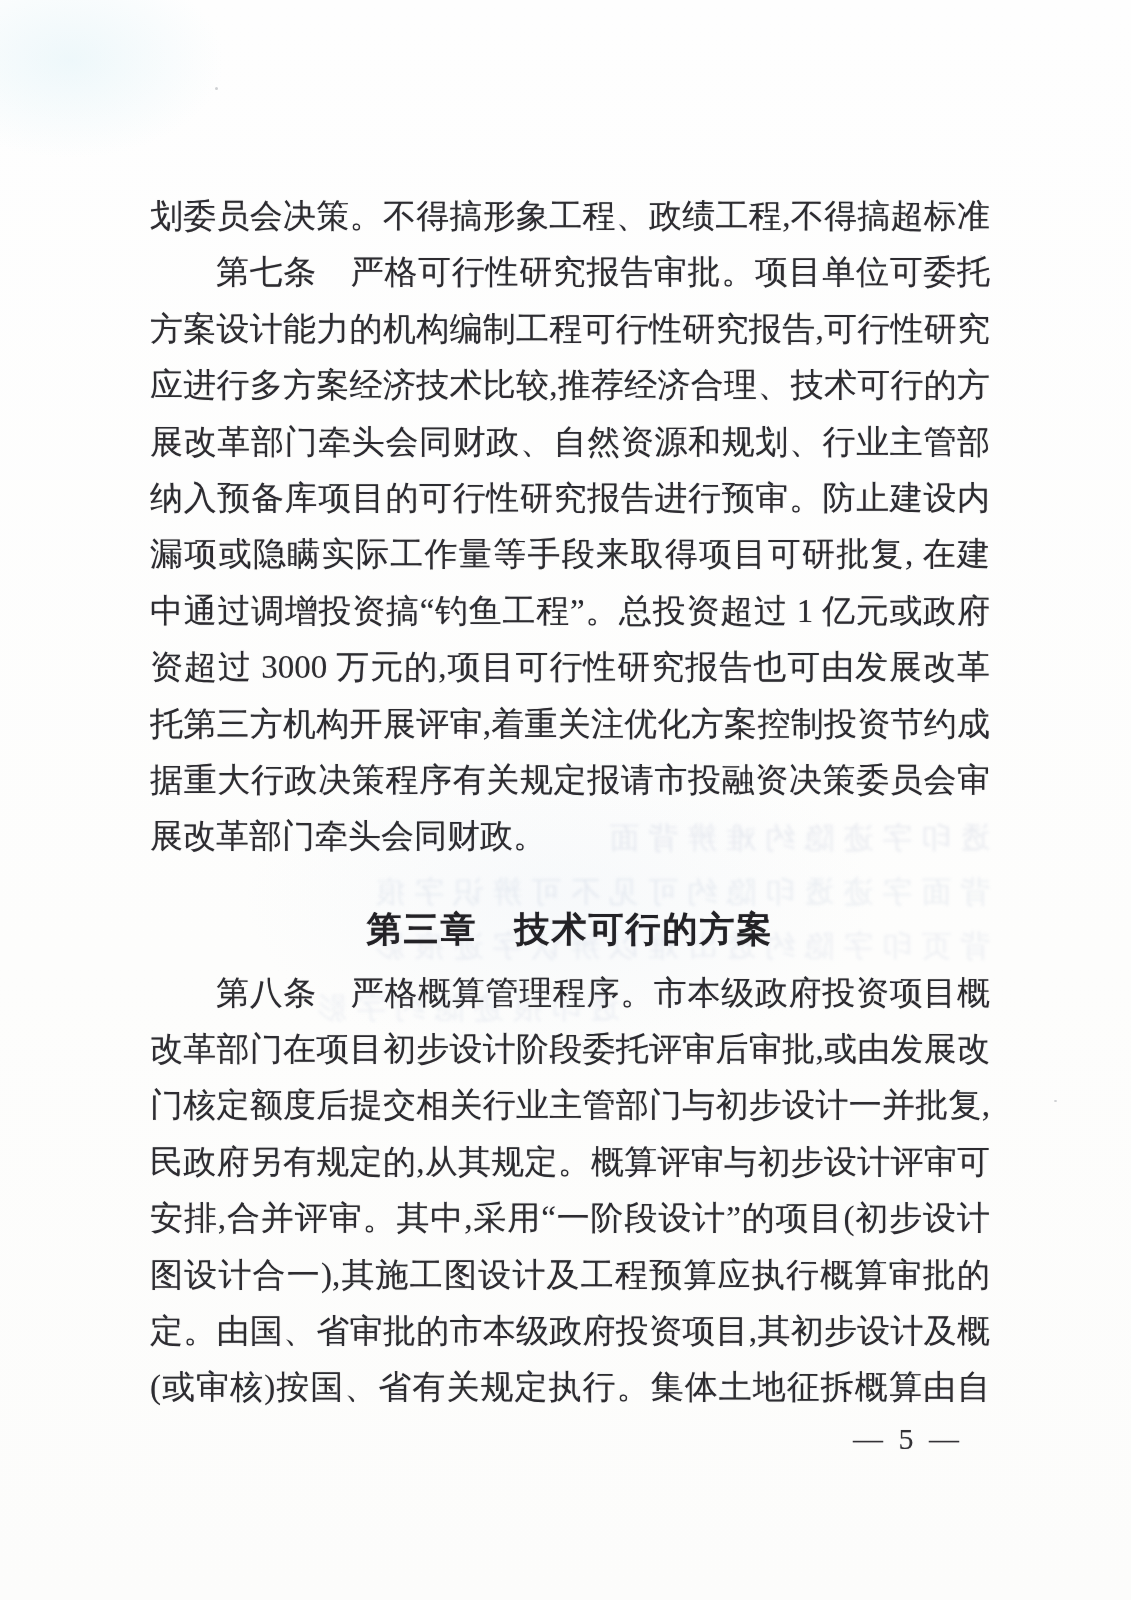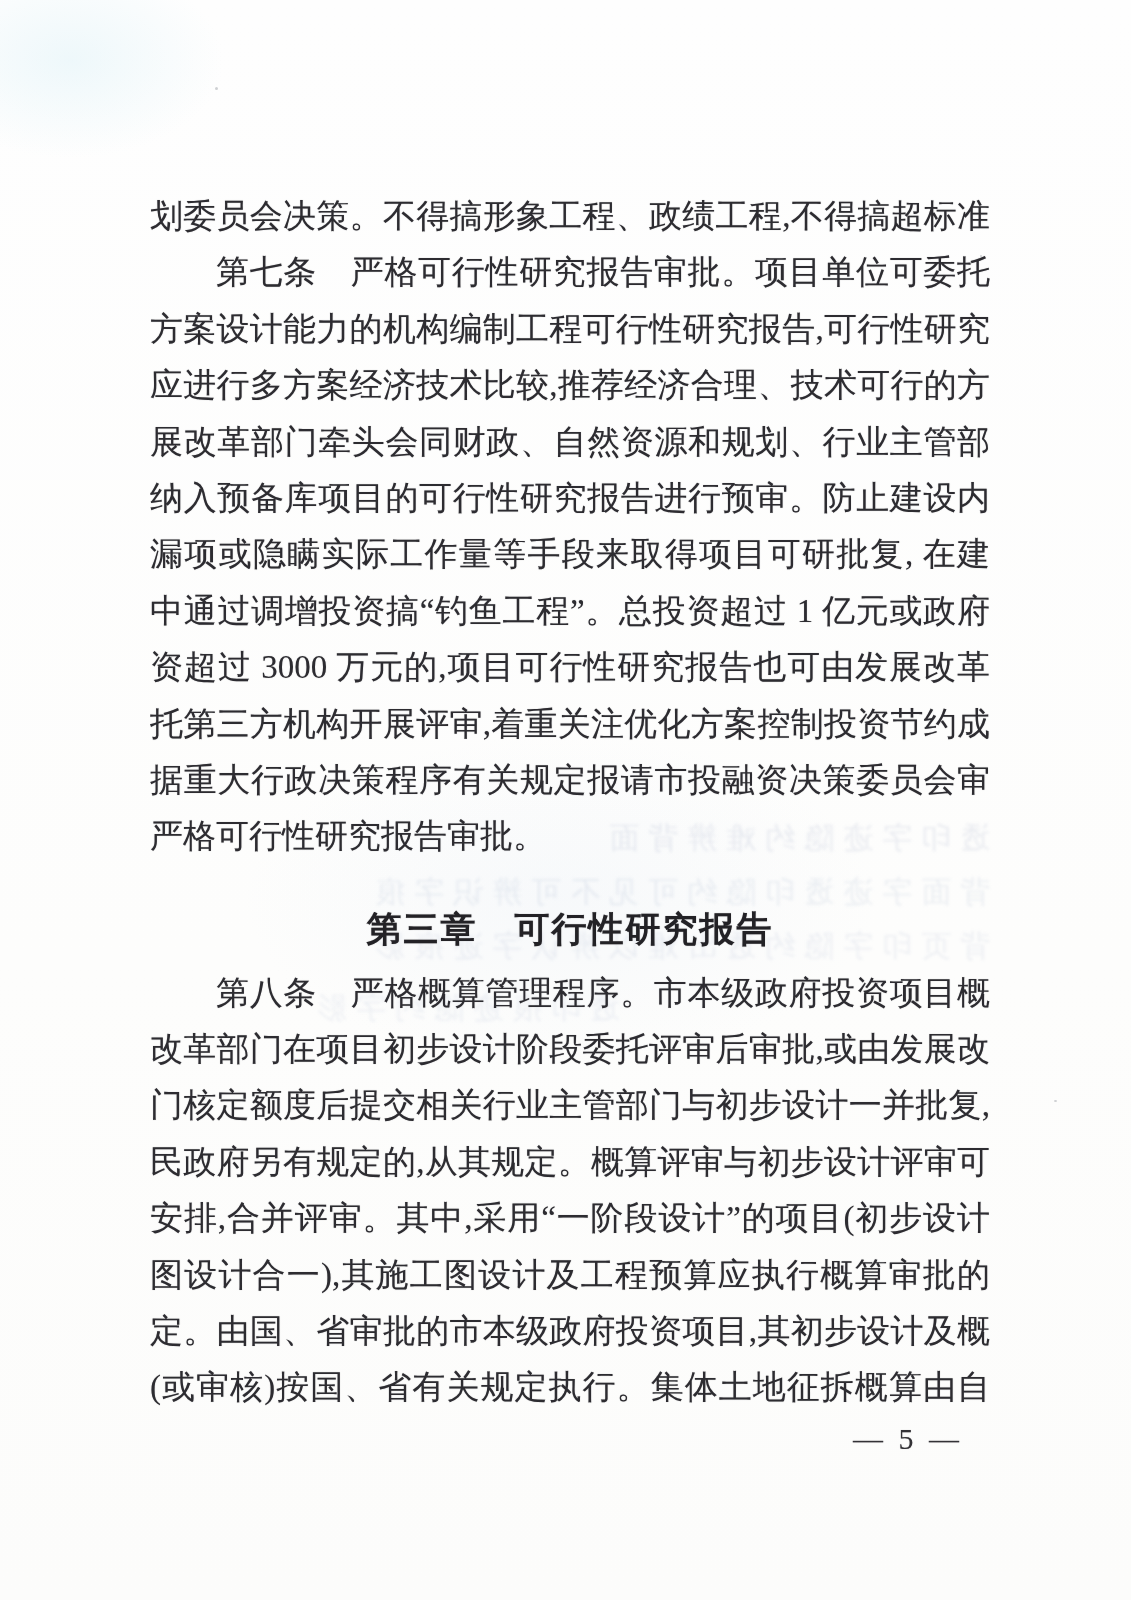--- a/index.html
+++ b/index.html
@@ -90,7 +90,7 @@
   <div class="bl">资超过 3000 万元的,项目可行性研究报告也可由发展改革部门委</div>
   <div class="bl">托第三方机构开展评审,着重关注优化方案控制投资节约成本,根</div>
   <div class="bl">据重大行政决策程序有关规定报请市投融资决策委员会审议通过</div>
-  <div class="bl l-end">严格可行性研究报告审批。</div>
+  <div class="bl l-end">展改革部门牵头会同财政。</div>
 
   <div class="chapter">第三章　可行性研究报告</div>
 

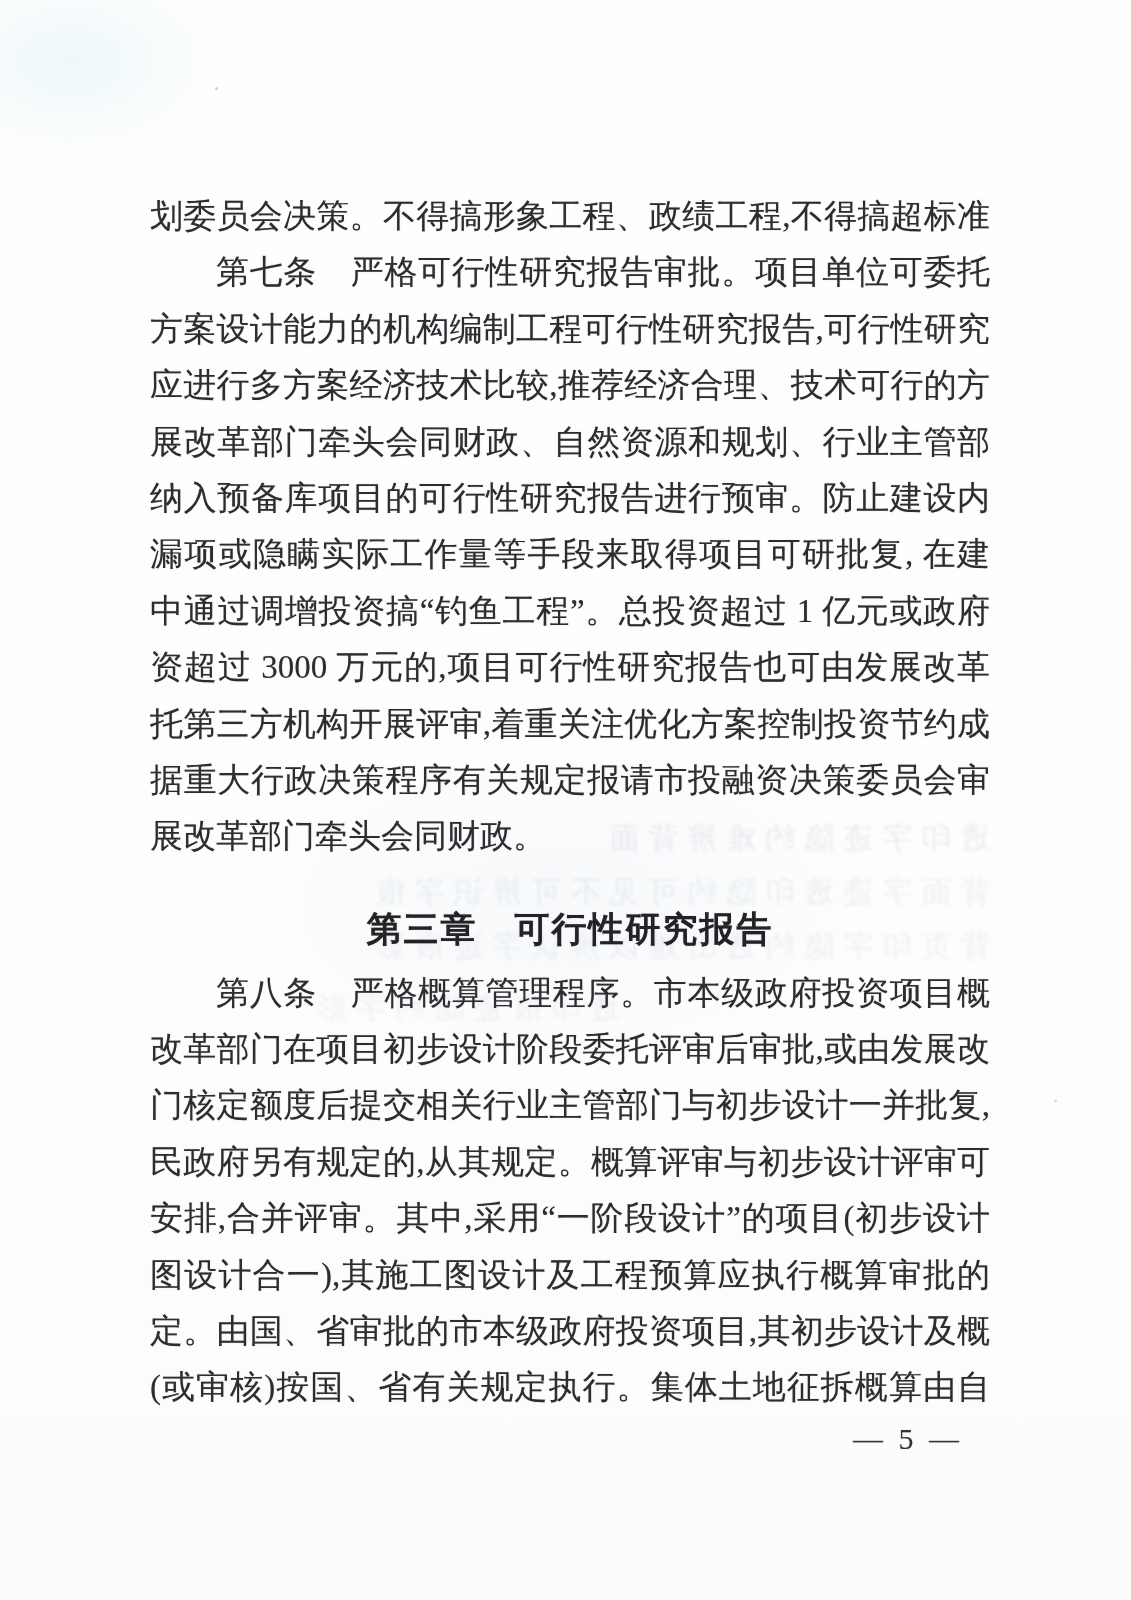--- a/index.html
+++ b/index.html
@@ -92,7 +92,7 @@
   <div class="bl">据重大行政决策程序有关规定报请市投融资决策委员会审议通过</div>
   <div class="bl l-end">展改革部门牵头会同财政。</div>
 
-  <div class="chapter">第三章　可行性研究报告</div>
+  <div class="chapter">第三章　技术可行的方案</div>
 
   <div class="bl l-first">第八条　严格概算管理程序。市本级政府投资项目概算由发展</div>
   <div class="bl">改革部门在项目初步设计阶段委托评审后审批,或由发展改革部</div>

